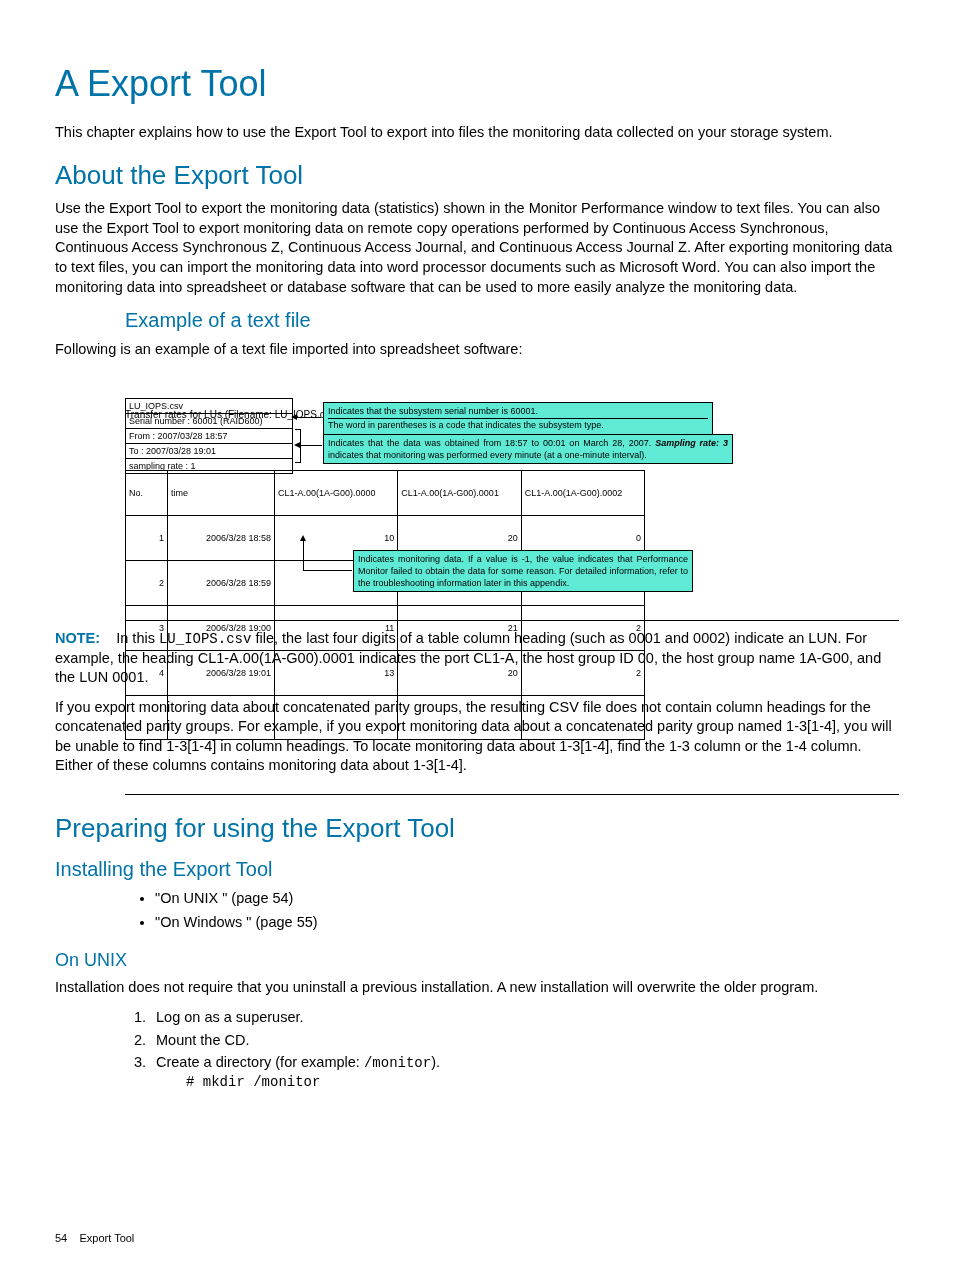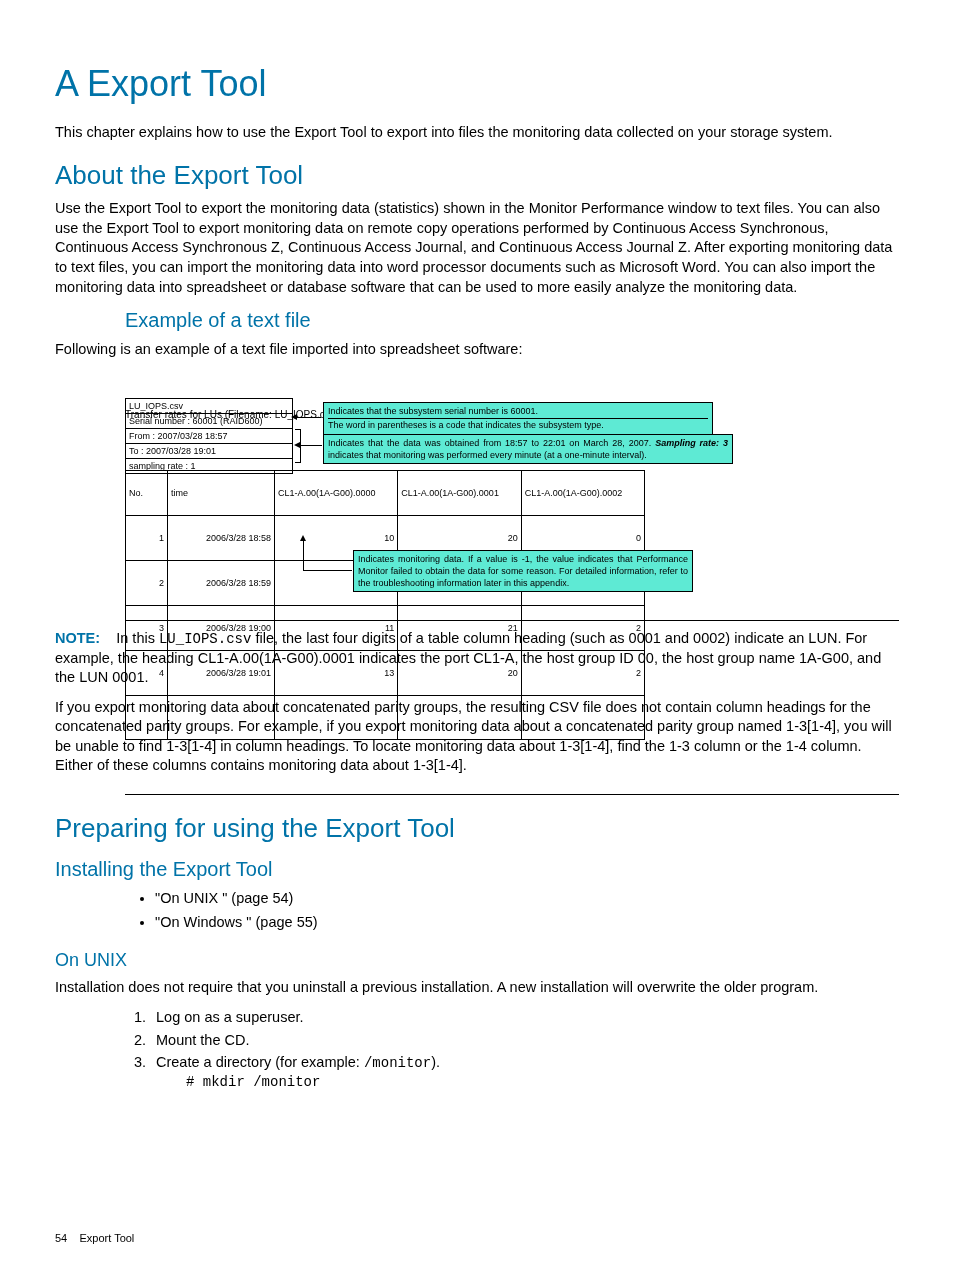--- a/index.html
+++ b/index.html
@@ -215,7 +215,7 @@
   <div class="arrow-head-left" style="left:169px; top:70px;"></div>
 
   <div class="callout callout-2" style="text-align: justify;">
-    <span>Indicates that the data was obtained from 18:57 to 22:01 on March 28, 2007. </span><b><i><span>Sampling rate: 3</span></i></b><span> indicates that monitoring was performed every minute (at a one-minute interval).</span>
+    <span>Indicates that the data was obtained from 18:57 to 00:01 on March 28, 2007. </span><b><i><span>Sampling rate: 3</span></i></b><span> indicates that monitoring was performed every minute (at a one-minute interval).</span>
   </div>
 
   <table class="data-table">

